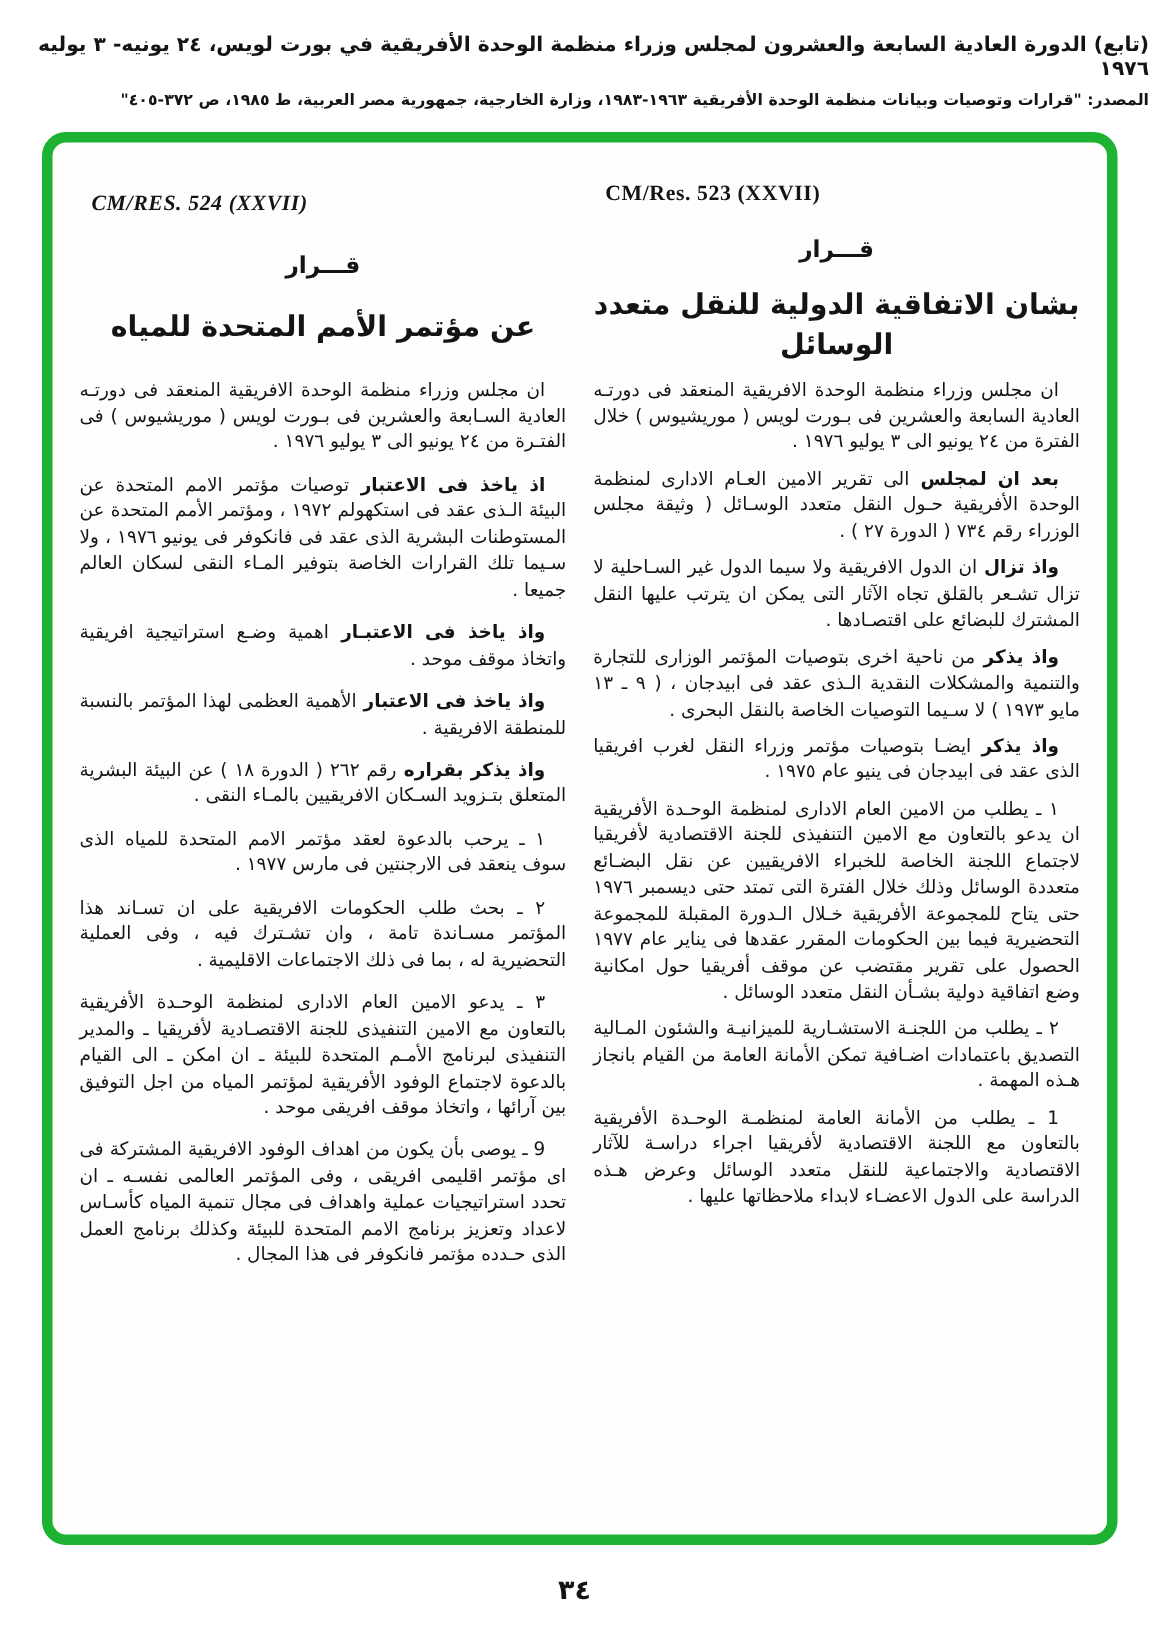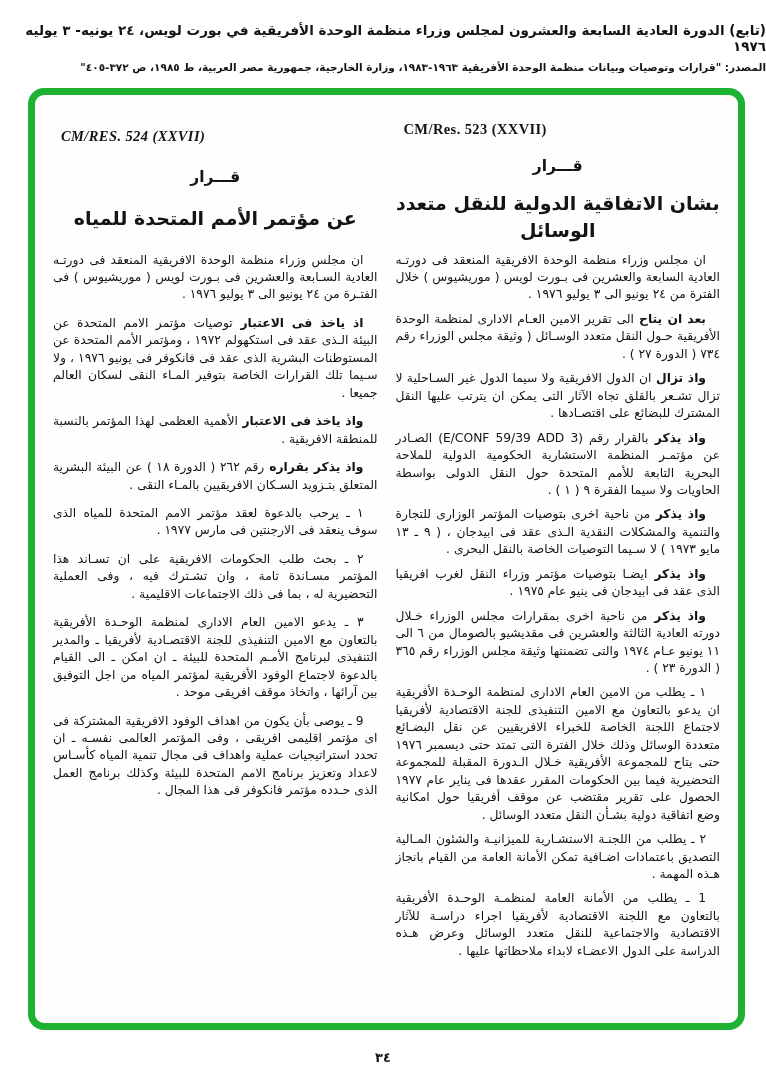--- a/index.html
+++ b/index.html
@@ -56,7 +56,7 @@
       <div class="res-subtitle">بشان الاتفاقية الدولية للنقل متعدد الوسائل</div>
       <div>
           <p class="para">ان مجلس وزراء منظمة الوحدة الافريقية المنعقد فى دورتـه العادية السابعة والعشرين فى بـورت لويس ( موريشيوس ) خلال الفترة من ٢٤ يونيو الى ٣ يوليو ١٩٧٦ .</p>
-          <p class="para"><b>بعد ان يتاح </b>الى تقرير الامين العـام الادارى لمنظمة الوحدة الأفريقية حـول النقل متعدد الوسـائل ( وثيقة مجلس الوزراء رقم ٧٣٤ ( الدورة ٢٧ ) .</p>
+          <p class="para"><b>بعد ان لمجلس </b>الى تقرير الامين العـام الادارى لمنظمة الوحدة الأفريقية حـول النقل متعدد الوسـائل ( وثيقة مجلس الوزراء رقم ٧٣٤ ( الدورة ٢٧ ) .</p>
           <p class="para"><b>واذ تزال </b>ان الدول الافريقية ولا سيما الدول غير السـاحلية لا تزال تشـعر بالقلق تجاه الآثار التى يمكن ان يترتب عليها النقل المشترك للبضائع على اقتصـادها .</p>
           <p class="para"><b>واذ يذكر </b>بالقرار رقم (E/CONF 59/39 ADD 3) الصـادر عن مؤتمـر المنظمة الاستشارية الحكومية الدولية للملاحة البحرية التابعة للأمم المتحدة حول النقل الدولى بواسطة الحاويات ولا سيما الفقرة ٩ ( ١ ) .</p>
           <p class="para"><b>واذ يذكر </b>من ناحية اخرى بتوصيات المؤتمر الوزارى للتجارة والتنمية والمشكلات النقدية الـذى عقد فى ابيدجان ، ( ٩ ـ ١٣ مايو ١٩٧٣ ) لا سـيما التوصيات الخاصة بالنقل البحرى .</p>

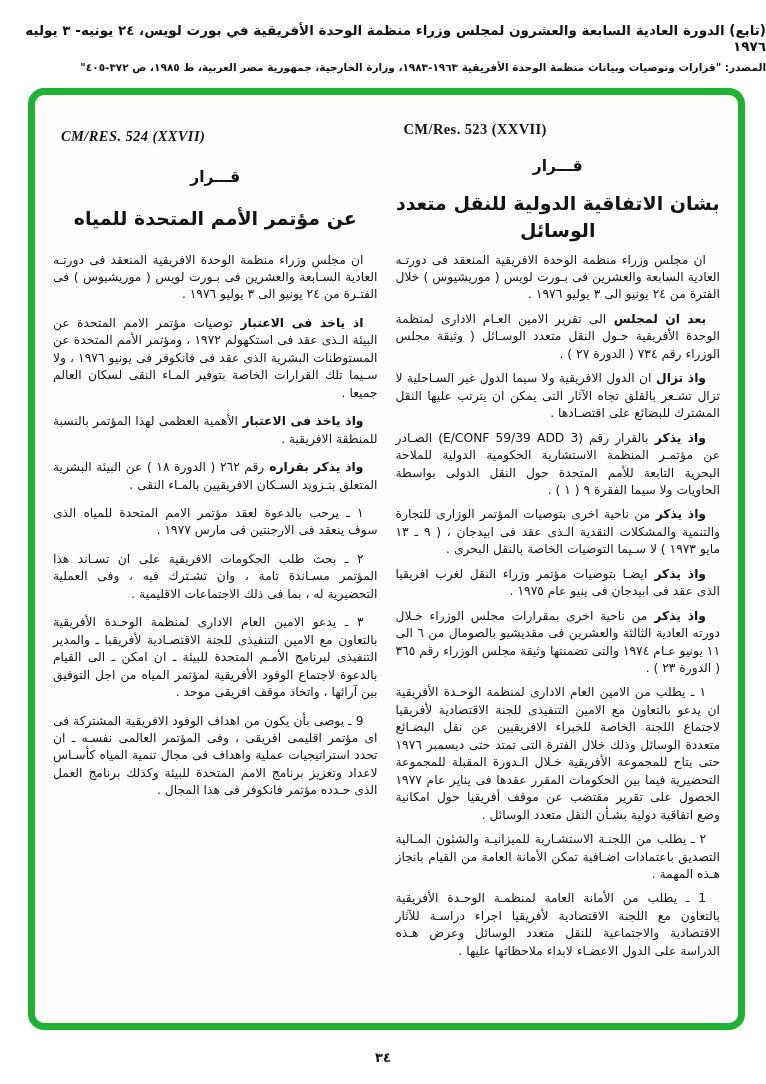--- a/index.html
+++ b/index.html
@@ -75,6 +75,7 @@
       <div>
           <p class="para">ان مجلس وزراء منظمة الوحدة الافريقية المنعقد فى دورتـه العادية السـابعة والعشرين فى بـورت لويس ( موريشيوس ) فى الفتـرة من ٢٤ يونيو الى ٣ يوليو ١٩٧٦ .</p>
           <p class="para"><b>اذ ياخذ فى الاعتبار </b>توصيات مؤتمر الامم المتحدة عن البيئة الـذى عقد فى استكهولم ١٩٧٢ ، ومؤتمر الأمم المتحدة عن المستوطنات البشرية الذى عقد فى فانكوفر فى يونيو ١٩٧٦ ، ولا سـيما تلك القرارات الخاصة بتوفير المـاء النقى لسكان العالم جميعا .</p>
+          <p class="para"><b>واذ ياخذ فى الاعتبـار </b>اهمية وضـع استراتيجية افريقية واتخاذ موقف موحد .</p>
           <p class="para"><b>واذ ياخذ فى الاعتبار </b>الأهمية العظمى لهذا المؤتمر بالنسبة للمنطقة الافريقية .</p>
           <p class="para"><b>واذ يذكر بقراره </b>رقم ٢٦٢ ( الدورة ١٨ ) عن البيئة البشرية المتعلق بتـزويد السـكان الافريقيين بالمـاء النقى .</p>
           <p class="para">١ ـ يرحب بالدعوة لعقد مؤتمر الامم المتحدة للمياه الذى سوف ينعقد فى الارجنتين فى مارس ١٩٧٧ .</p>

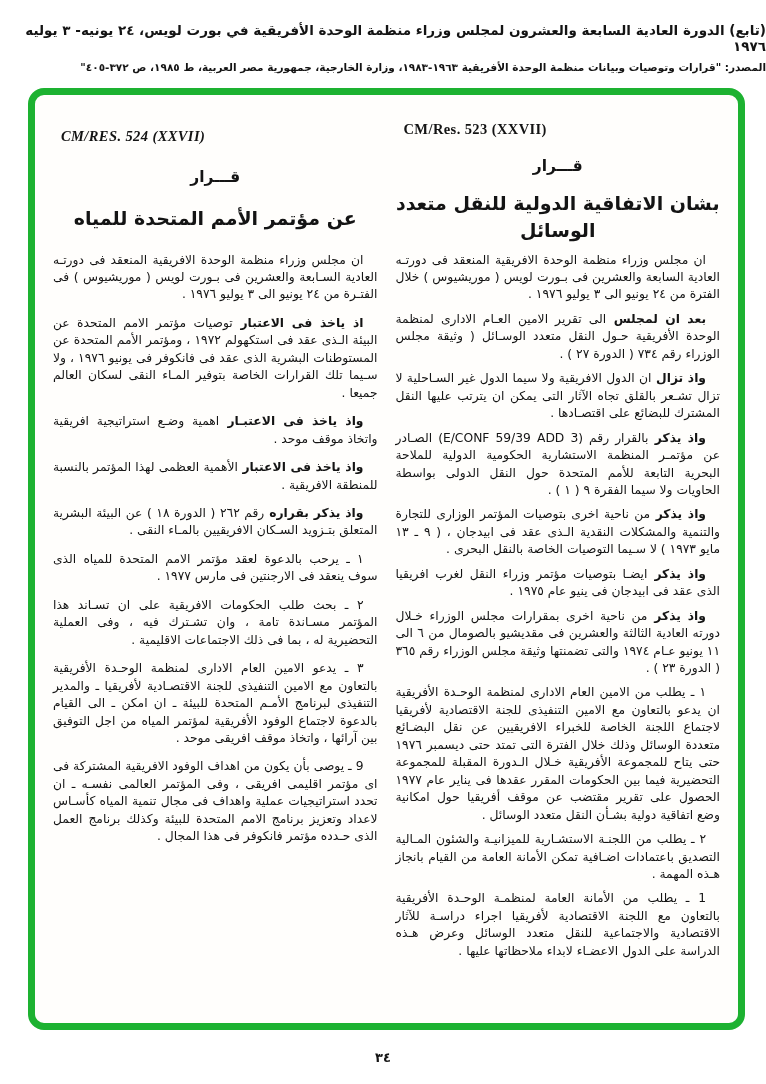--- a/index.html
+++ b/index.html
@@ -58,7 +58,6 @@
           <p class="para">ان مجلس وزراء منظمة الوحدة الافريقية المنعقد فى دورتـه العادية السابعة والعشرين فى بـورت لويس ( موريشيوس ) خلال الفترة من ٢٤ يونيو الى ٣ يوليو ١٩٧٦ .</p>
           <p class="para"><b>بعد ان لمجلس </b>الى تقرير الامين العـام الادارى لمنظمة الوحدة الأفريقية حـول النقل متعدد الوسـائل ( وثيقة مجلس الوزراء رقم ٧٣٤ ( الدورة ٢٧ ) .</p>
           <p class="para"><b>واذ تزال </b>ان الدول الافريقية ولا سيما الدول غير السـاحلية لا تزال تشـعر بالقلق تجاه الآثار التى يمكن ان يترتب عليها النقل المشترك للبضائع على اقتصـادها .</p>
-          <p class="para"><b>واذ يذكر </b>بالقرار رقم (E/CONF 59/39 ADD 3) الصـادر عن مؤتمـر المنظمة الاستشارية الحكومية الدولية للملاحة البحرية التابعة للأمم المتحدة حول النقل الدولى بواسطة الحاويات ولا سيما الفقرة ٩ ( ١ ) .</p>
           <p class="para"><b>واذ يذكر </b>من ناحية اخرى بتوصيات المؤتمر الوزارى للتجارة والتنمية والمشكلات النقدية الـذى عقد فى ابيدجان ، ( ٩ ـ ١٣ مايو ١٩٧٣ ) لا سـيما التوصيات الخاصة بالنقل البحرى .</p>
           <p class="para"><b>واذ يذكر </b>ايضـا بتوصيات مؤتمر وزراء النقل لغرب افريقيا الذى عقد فى ابيدجان فى ينيو عام ١٩٧٥ .</p>
           <p class="para"><b>واذ يذكر </b>من ناحية اخرى بمقرارات مجلس الوزراء خـلال دورته العادية الثالثة والعشرين فى مقديشيو بالصومال من ٦ الى ١١ يونيو عـام ١٩٧٤ والتى تضمنتها وثيقة مجلس الوزراء رقم ٣٦٥ ( الدورة ٢٣ ) .</p>

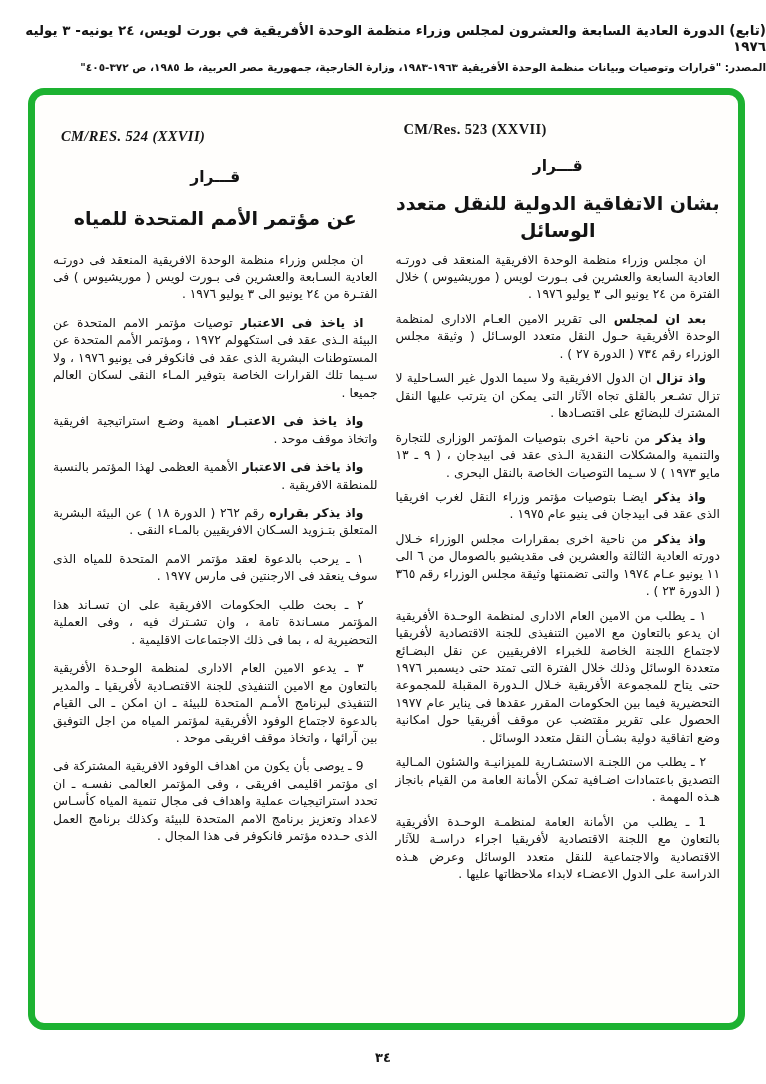--- a/index.html
+++ b/index.html
@@ -60,7 +60,6 @@
           <p class="para"><b>واذ تزال </b>ان الدول الافريقية ولا سيما الدول غير السـاحلية لا تزال تشـعر بالقلق تجاه الآثار التى يمكن ان يترتب عليها النقل المشترك للبضائع على اقتصـادها .</p>
           <p class="para"><b>واذ يذكر </b>من ناحية اخرى بتوصيات المؤتمر الوزارى للتجارة والتنمية والمشكلات النقدية الـذى عقد فى ابيدجان ، ( ٩ ـ ١٣ مايو ١٩٧٣ ) لا سـيما التوصيات الخاصة بالنقل البحرى .</p>
           <p class="para"><b>واذ يذكر </b>ايضـا بتوصيات مؤتمر وزراء النقل لغرب افريقيا الذى عقد فى ابيدجان فى ينيو عام ١٩٧٥ .</p>
-          <p class="para"><b>واذ يذكر </b>من ناحية اخرى بمقرارات مجلس الوزراء خـلال دورته العادية الثالثة والعشرين فى مقديشيو بالصومال من ٦ الى ١١ يونيو عـام ١٩٧٤ والتى تضمنتها وثيقة مجلس الوزراء رقم ٣٦٥ ( الدورة ٢٣ ) .</p>
           <p class="para">١ ـ يطلب من الامين العام الادارى لمنظمة الوحـدة الأفريقية ان يدعو بالتعاون مع الامين التنفيذى للجنة الاقتصادية لأفريقيا لاجتماع اللجنة الخاصة للخبراء الافريقيين عن نقل البضـائع متعددة الوسائل وذلك خلال الفترة التى تمتد حتى ديسمبر ١٩٧٦ حتى يتاح للمجموعة الأفريقية خـلال الـدورة المقبلة للمجموعة التحضيرية فيما بين الحكومات المقرر عقدها فى يناير عام ١٩٧٧ الحصول على تقرير مقتضب عن موقف أفريقيا حول امكانية وضع اتفاقية دولية بشـأن النقل متعدد الوسائل .</p>
           <p class="para">٢ ـ يطلب من اللجنـة الاستشـارية للميزانيـة والشئون المـالية التصديق باعتمادات اضـافية تمكن الأمانة العامة من القيام بانجاز هـذه المهمة .</p>
           <p class="para">1 ـ يطلب من الأمانة العامة لمنظمـة الوحـدة الأفريقية بالتعاون مع اللجنة الاقتصادية لأفريقيا اجراء دراسـة للآثار الاقتصادية والاجتماعية للنقل متعدد الوسائل وعرض هـذه الدراسة على الدول الاعضـاء لابداء ملاحظاتها عليها .</p>

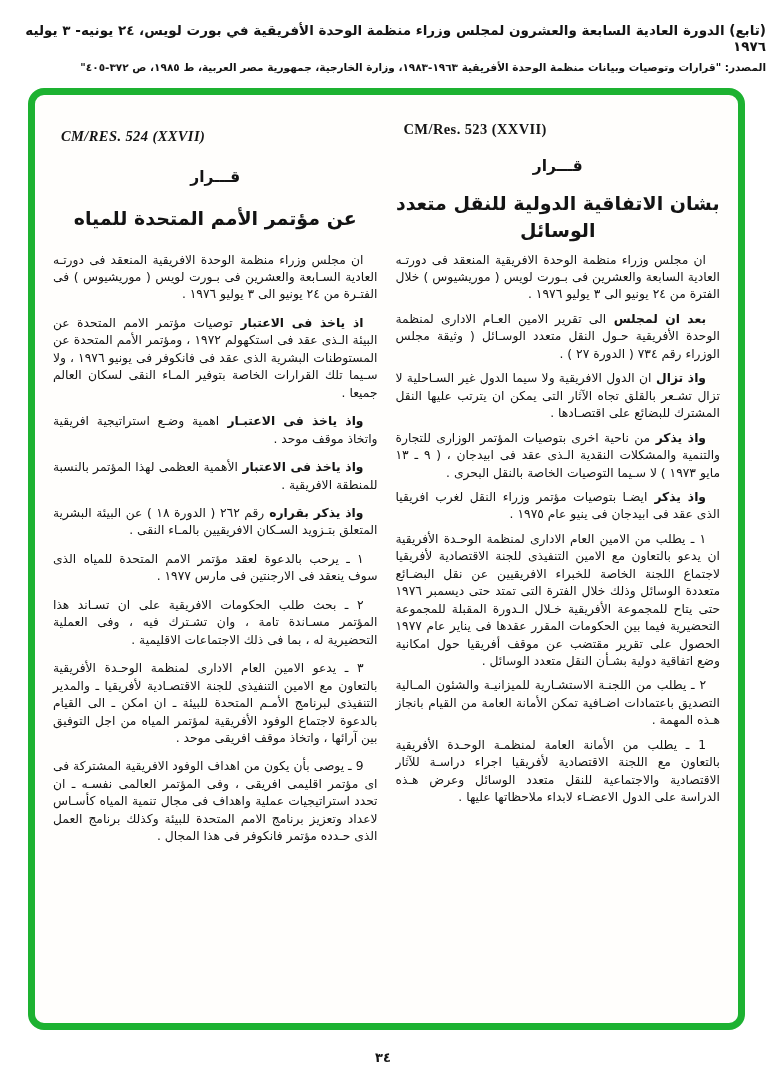--- a/index.html
+++ b/index.html
@@ -36,7 +36,7 @@
   .para b { font-weight: bold; }
   .page-number {
     position: absolute; top: 1050px; left: 0; right: 0;
-    text-align: center; font-weight: bold; font-size: 13px;
+    text-align: center; font-weight: bold; font-size: 18px;
   }
 </style>
 </head>

